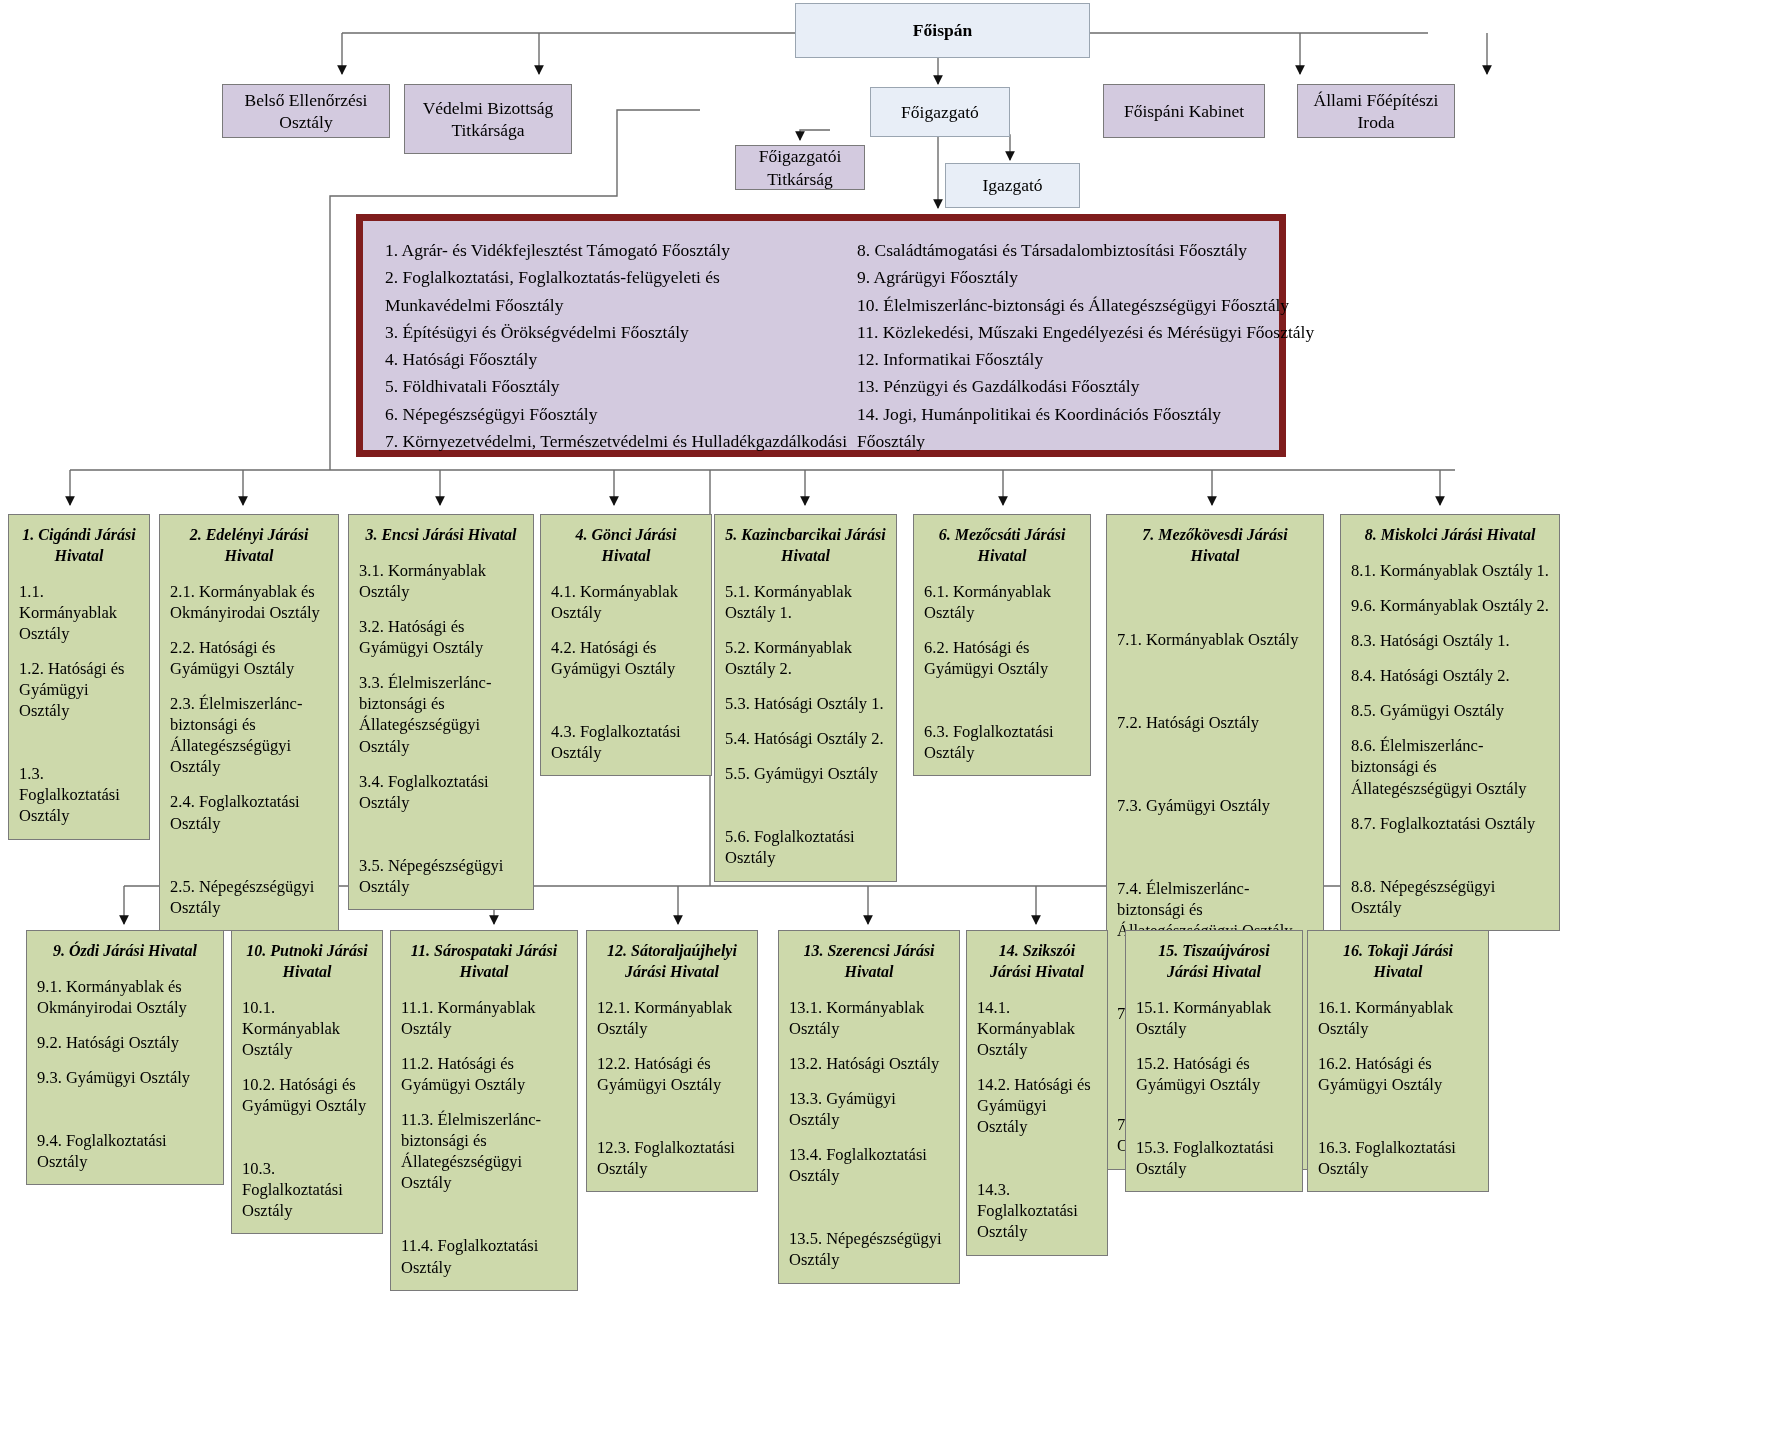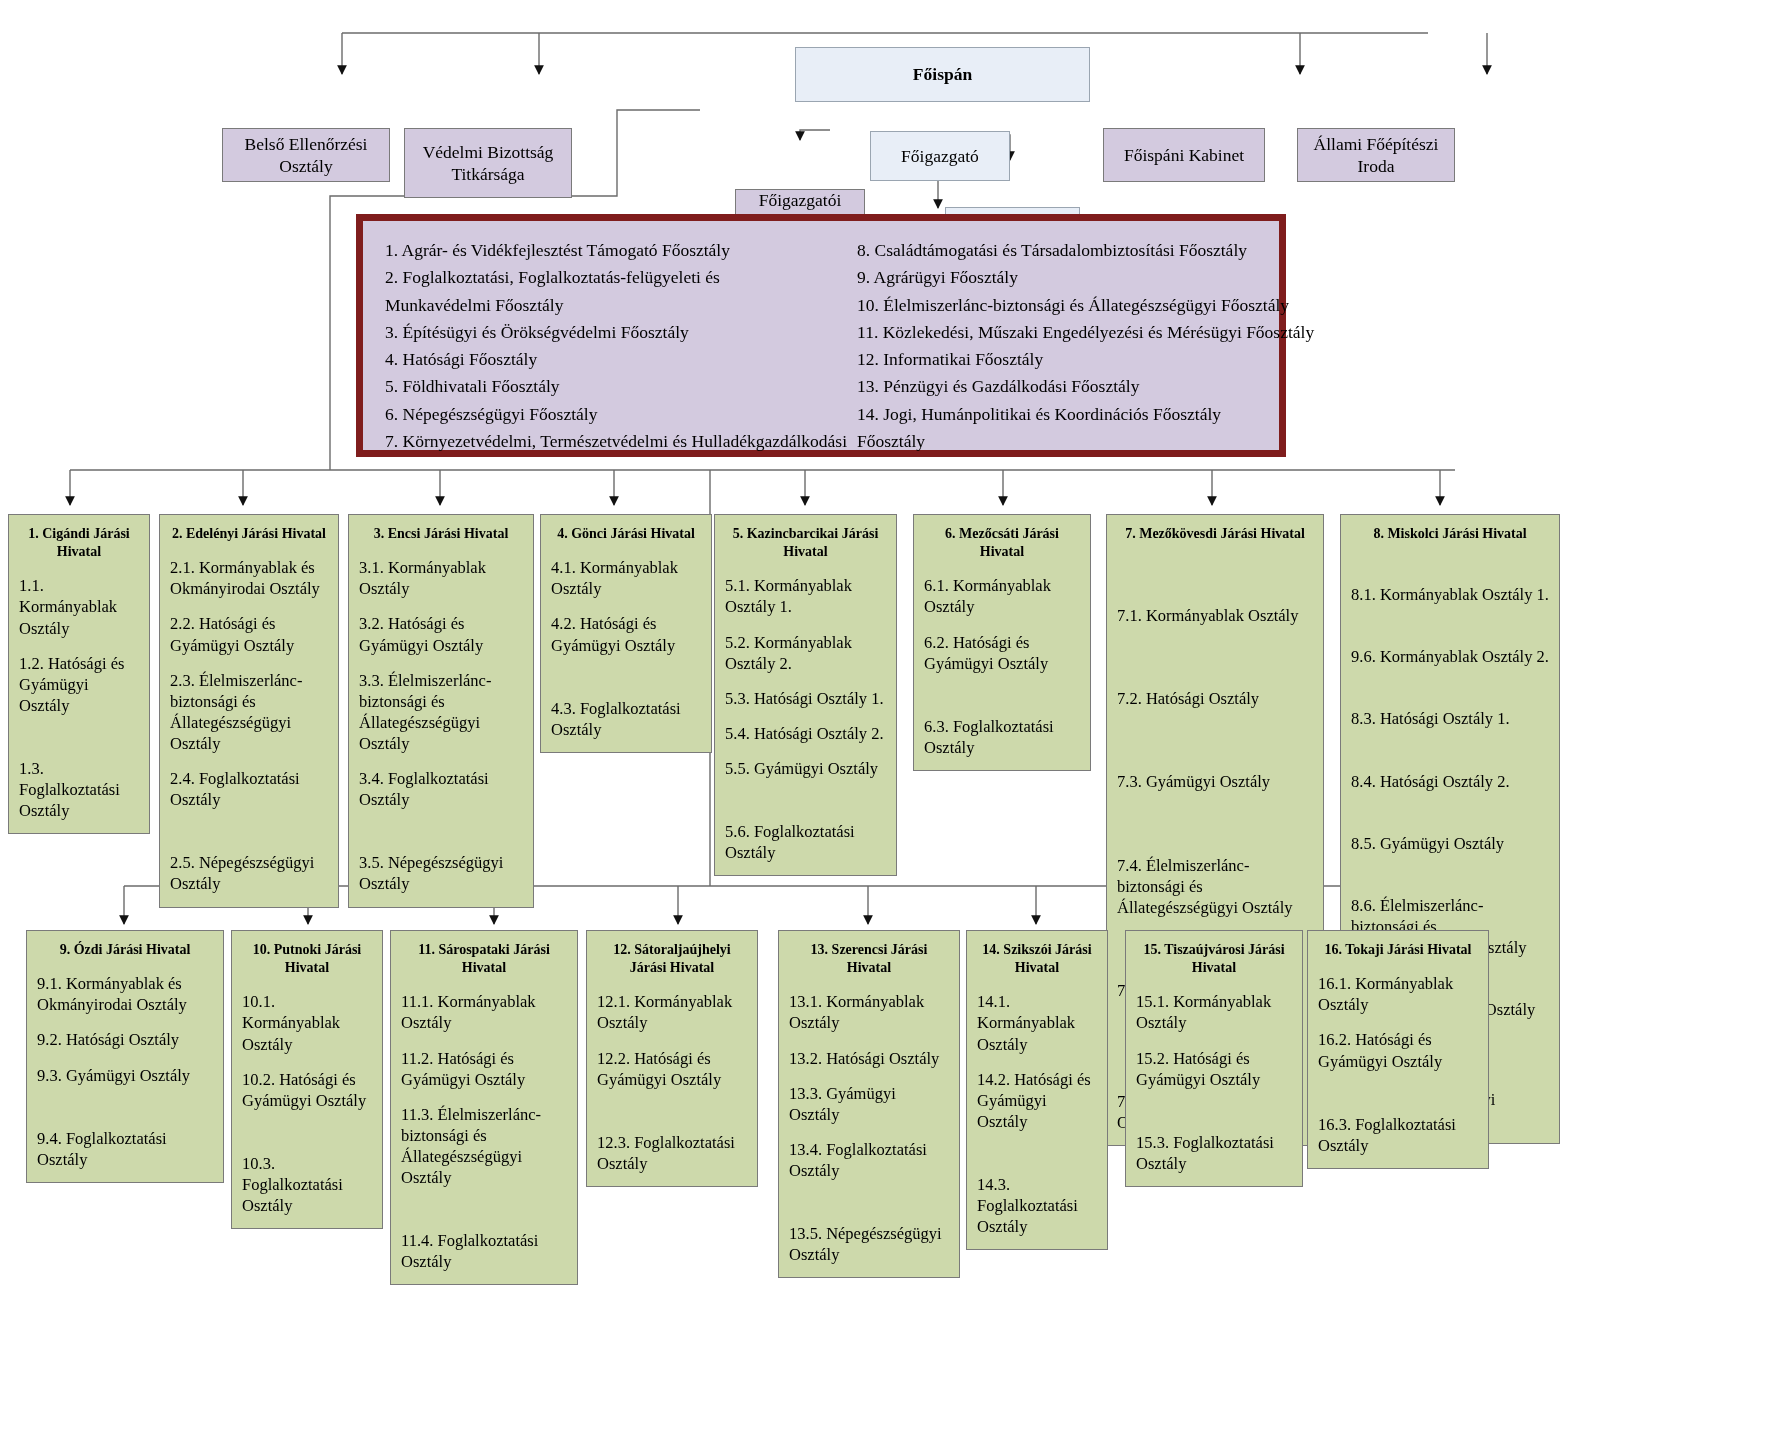--- a/index.html
+++ b/index.html
@@ -34,7 +34,6 @@
     text-align: center;
     padding: 4px 6px;
     line-height: 1.28;
-    margin-top: 44px;
   }
   .node.blue {
     background: #e8eef7;

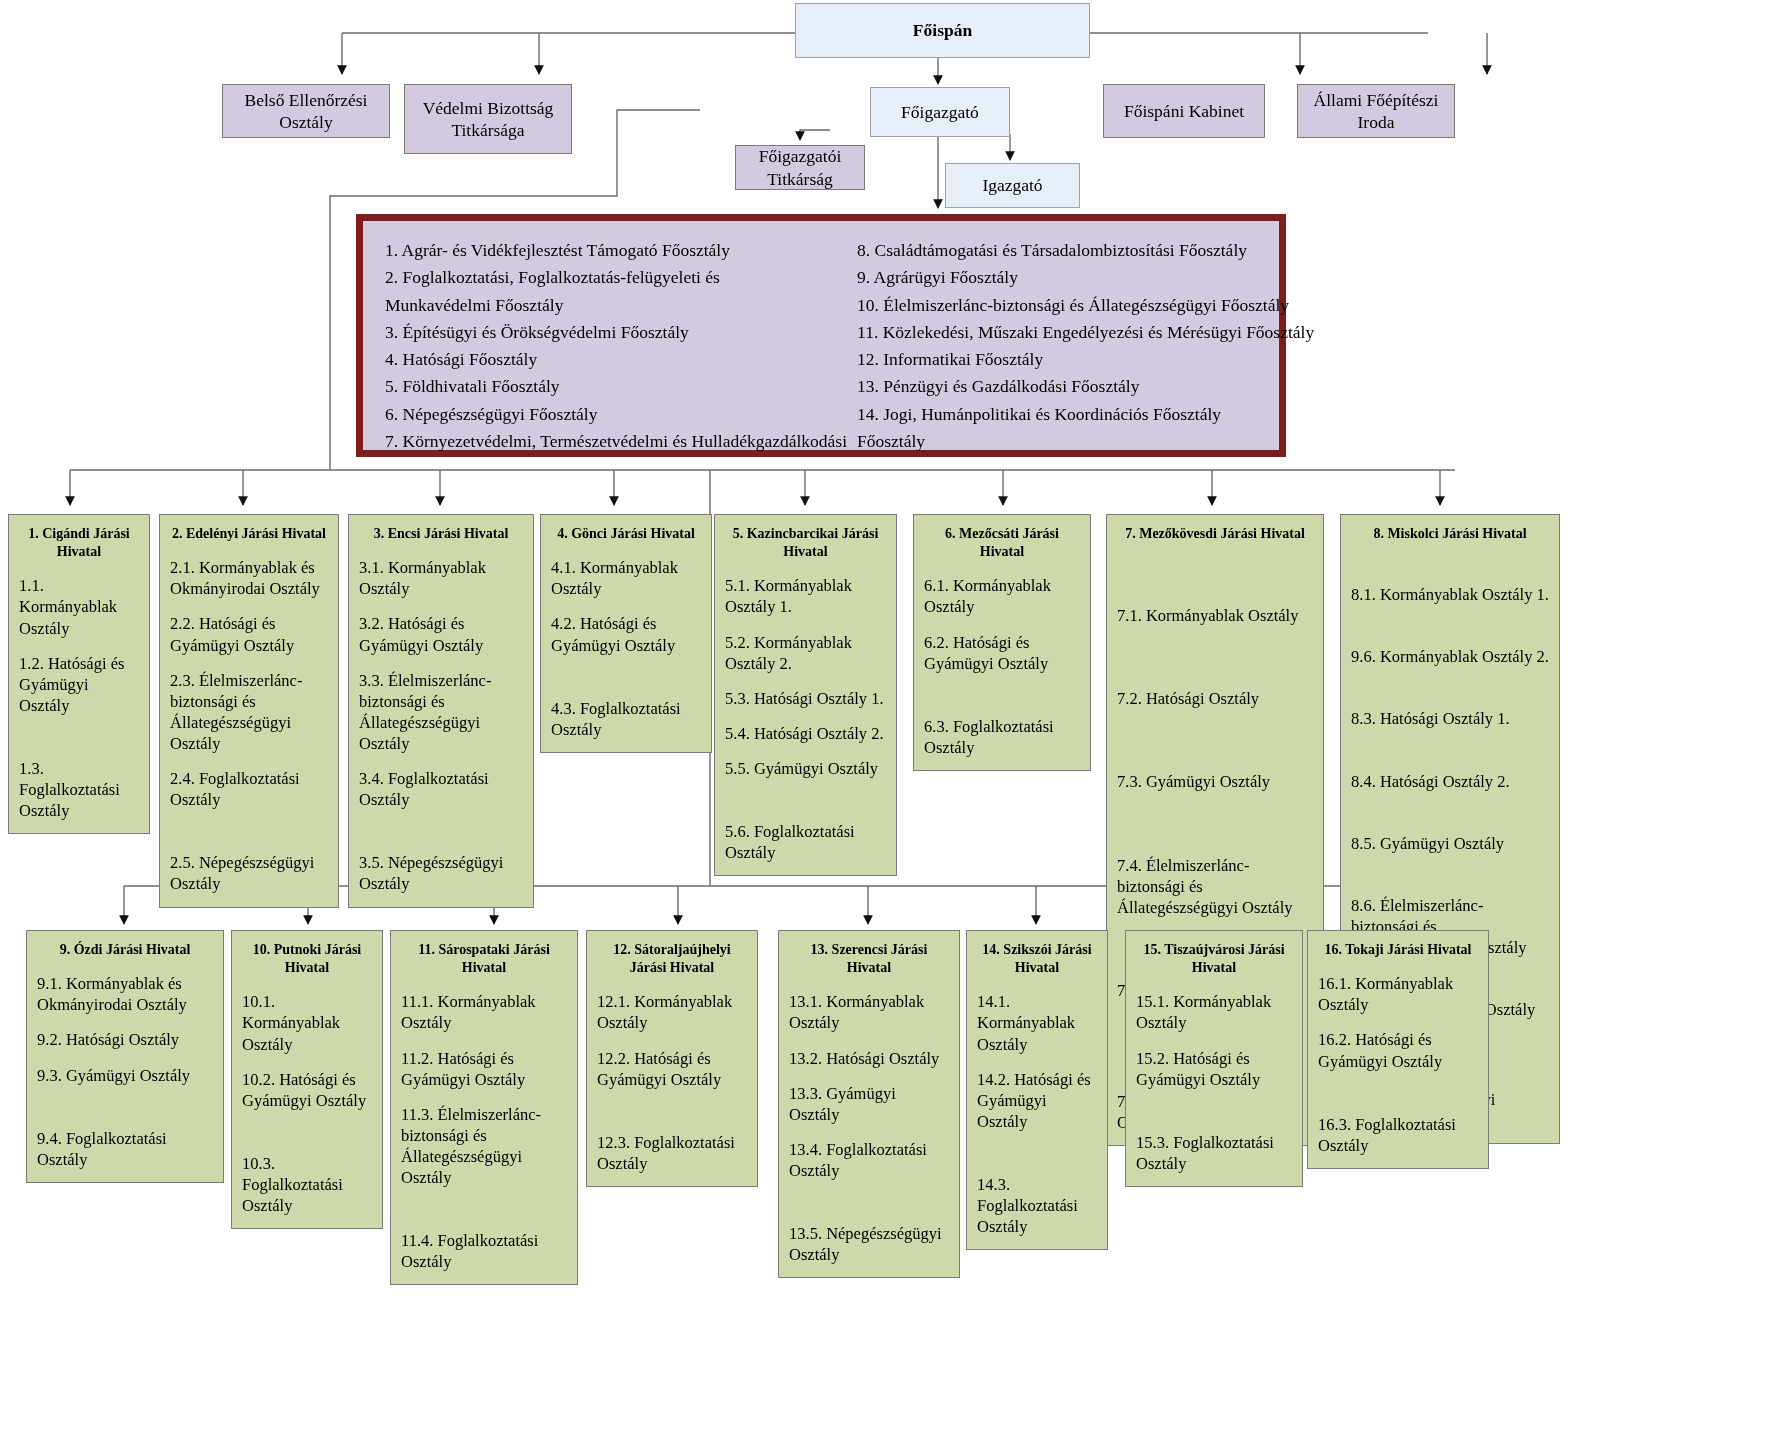--- a/index.html
+++ b/index.html
@@ -81,11 +81,12 @@
     flex-direction: column;
   }
   .office .office-title {
-    font-size: 14px;
+    font-size: 16px;
     font-weight: bold;
     text-align: center;
     line-height: 1.3;
     margin-bottom: 14px;
+    font-style: italic;
   }
   .office .dept {
     font-size: 16.5px;

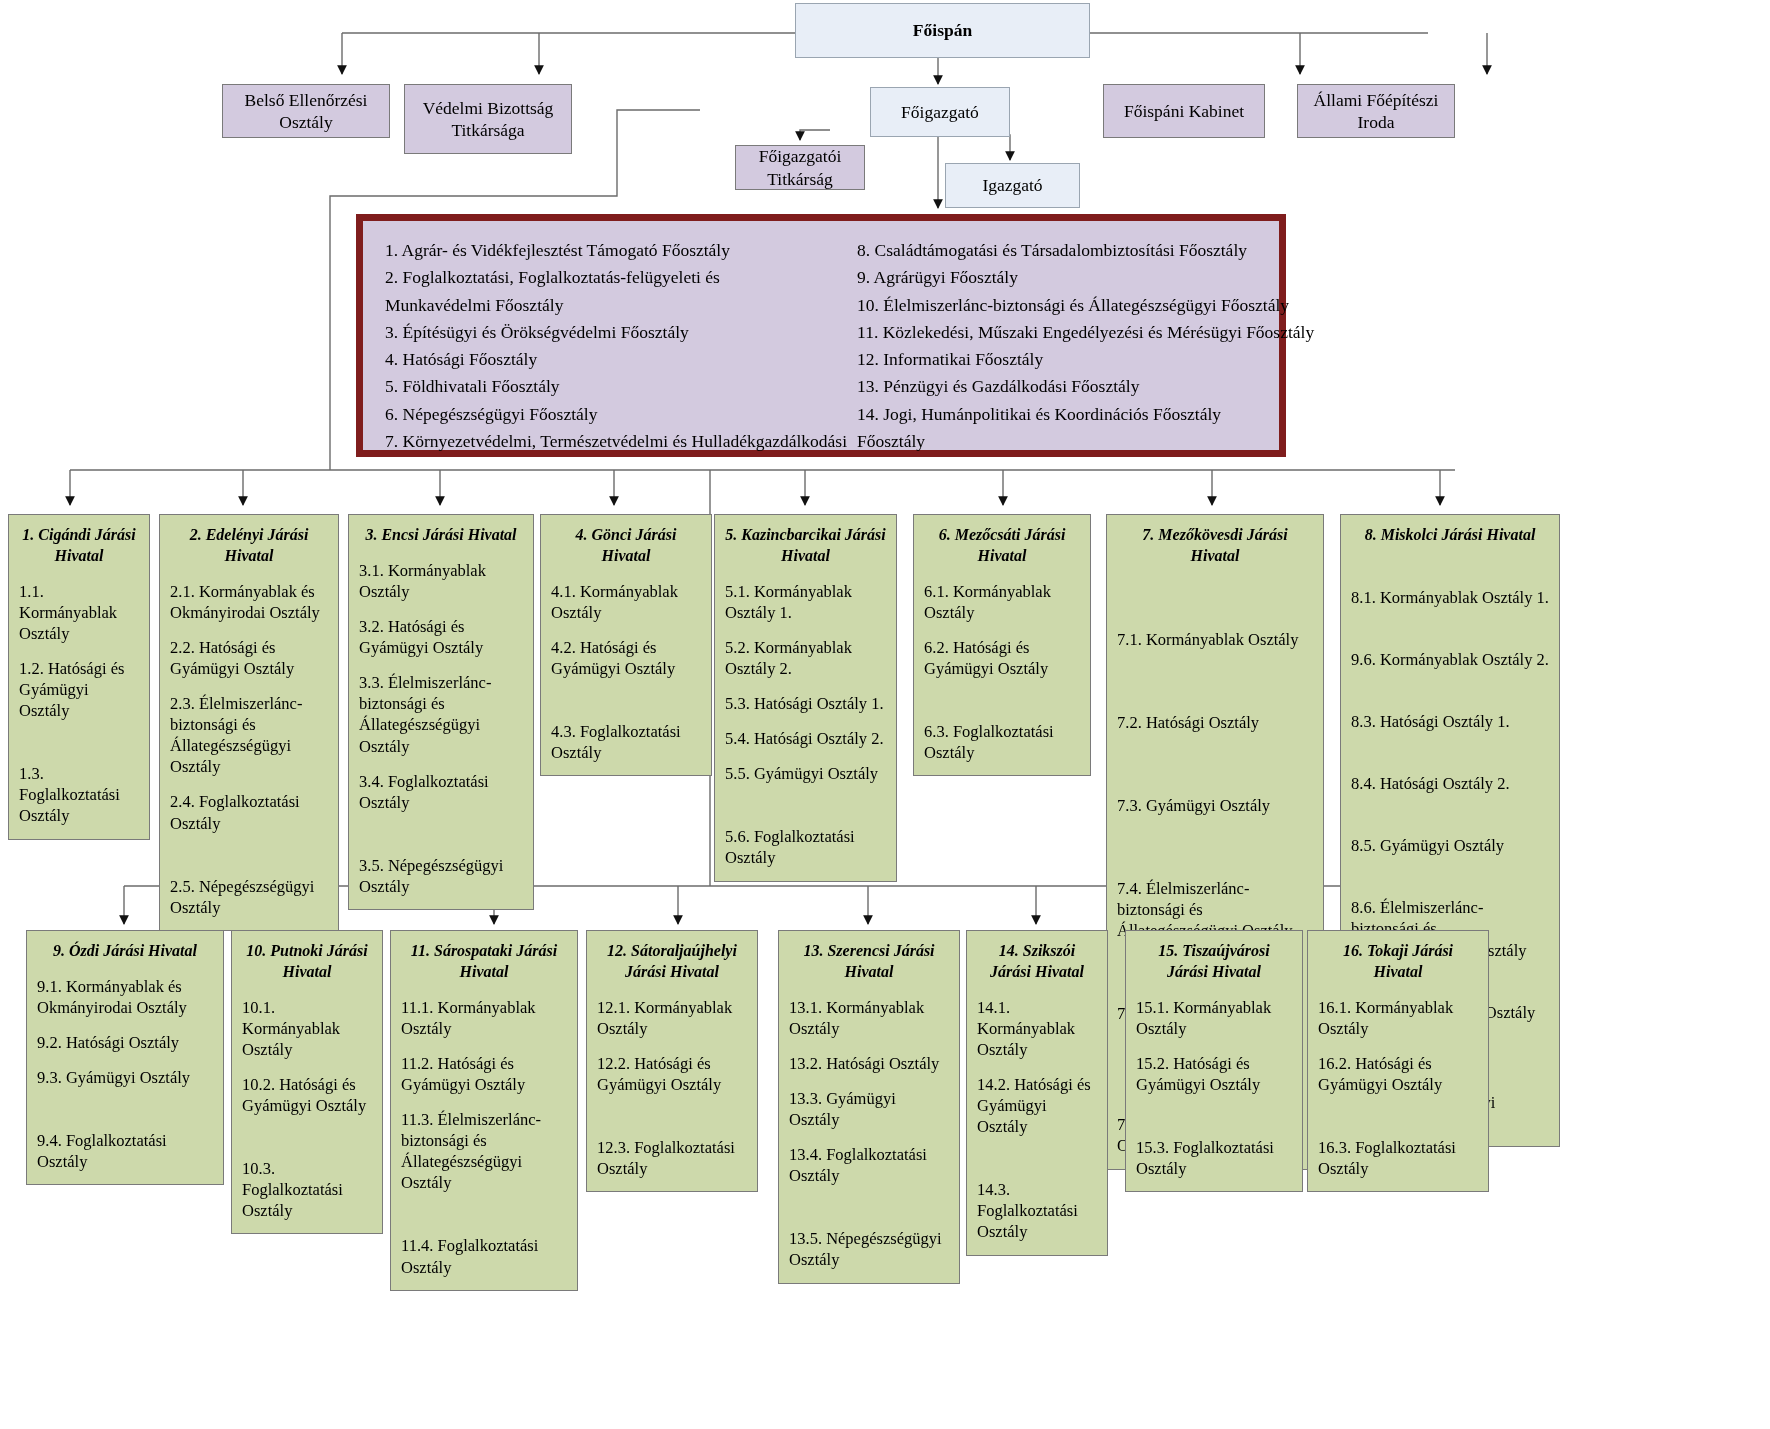--- a/index.html
+++ b/index.html
@@ -263,7 +263,7 @@
         <div class="dept">7.5. Foglalkoztatási Osztály</div>
         <div class="dept">7.6. Népegészségügyi Osztály</div>
       </div>
-      <div class="office" style="left: 1340px; top: 514px; width: 220px; min-height: 328px; gap: 27px;">
+      <div class="office" style="left: 1340px; top: 514px; width: 220px; min-height: 328px;">
         <div class="office-title">8. Miskolci Járási Hivatal</div>
         <div class="dept">8.1. Kormányablak Osztály 1.</div>
         <div class="dept">9.6. Kormányablak Osztály 2.</div>

